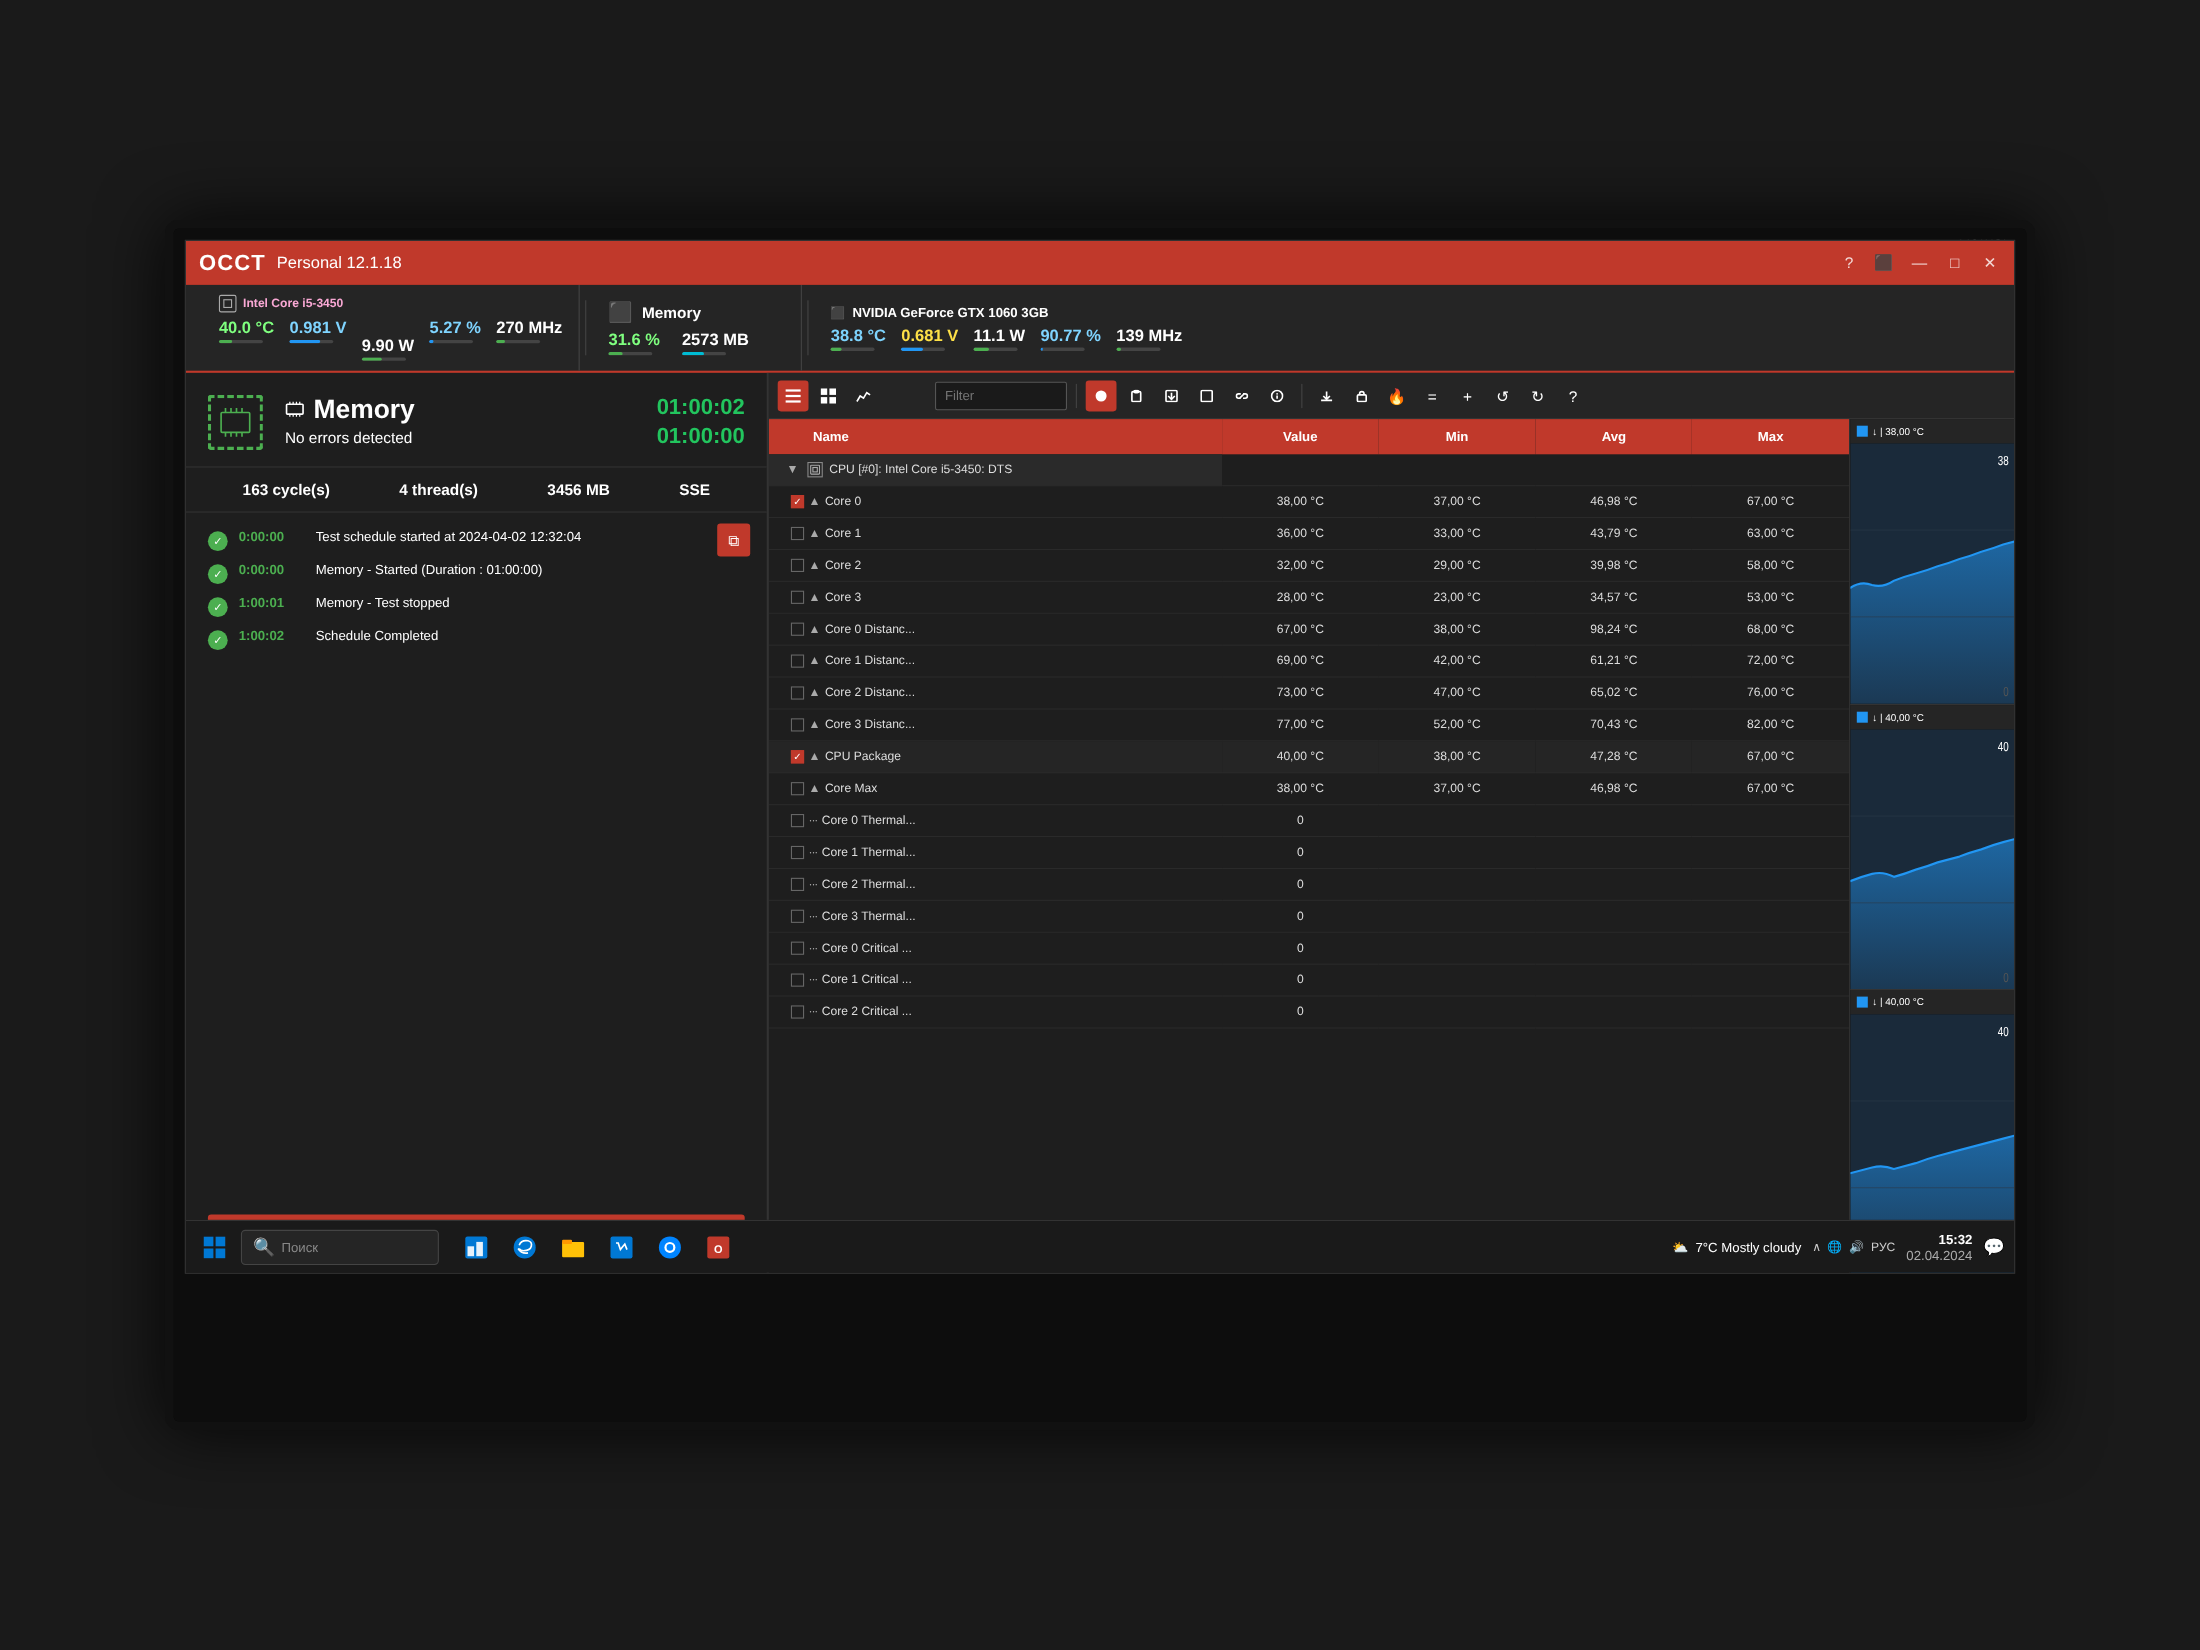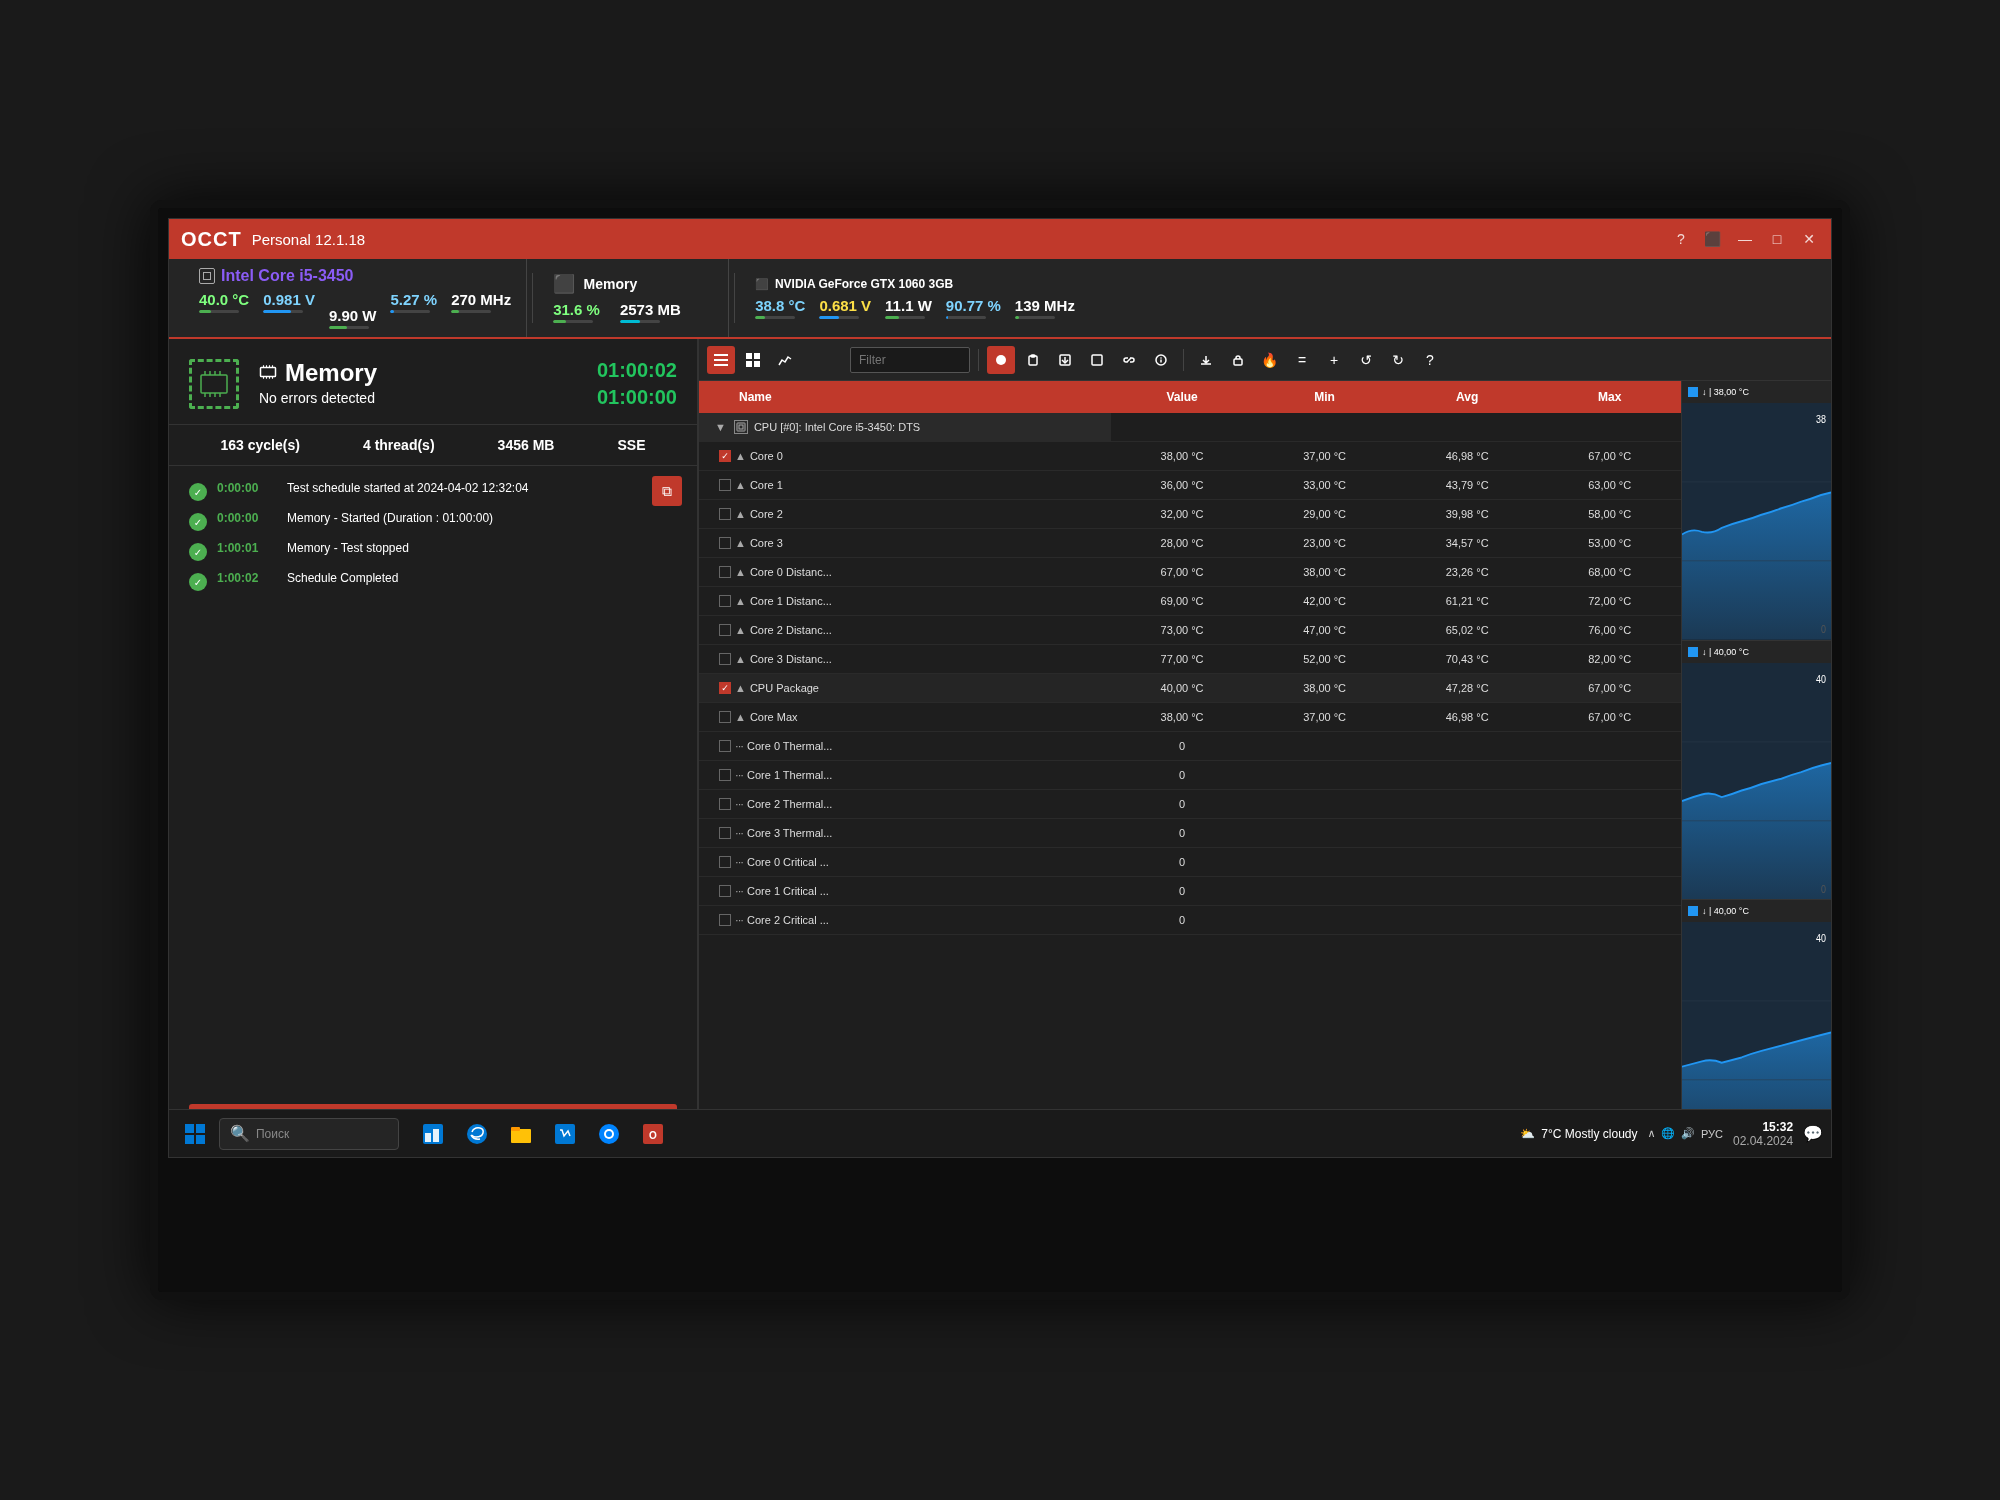--- a/index.html
+++ b/index.html
@@ -600,7 +600,7 @@
               <div style="width:16px;height:16px;border:1.5px solid #aaa;border-radius:2px;display:flex;align-items:center;justify-content:center;">
                 <div style="width:8px;height:8px;border:1px solid #aaa;"></div>
               </div>
-              <span style="color:#8b5cf6;font-size:16px;font-weight:600;">Intel Core i5-3450</span>
+              <span style="color:#f9a8d4;font-size:11px;font-weight:600;">Intel Core i5-3450</span>
             </div>
             <div style="display:flex; gap:14px;">
               <div class="stat-item">

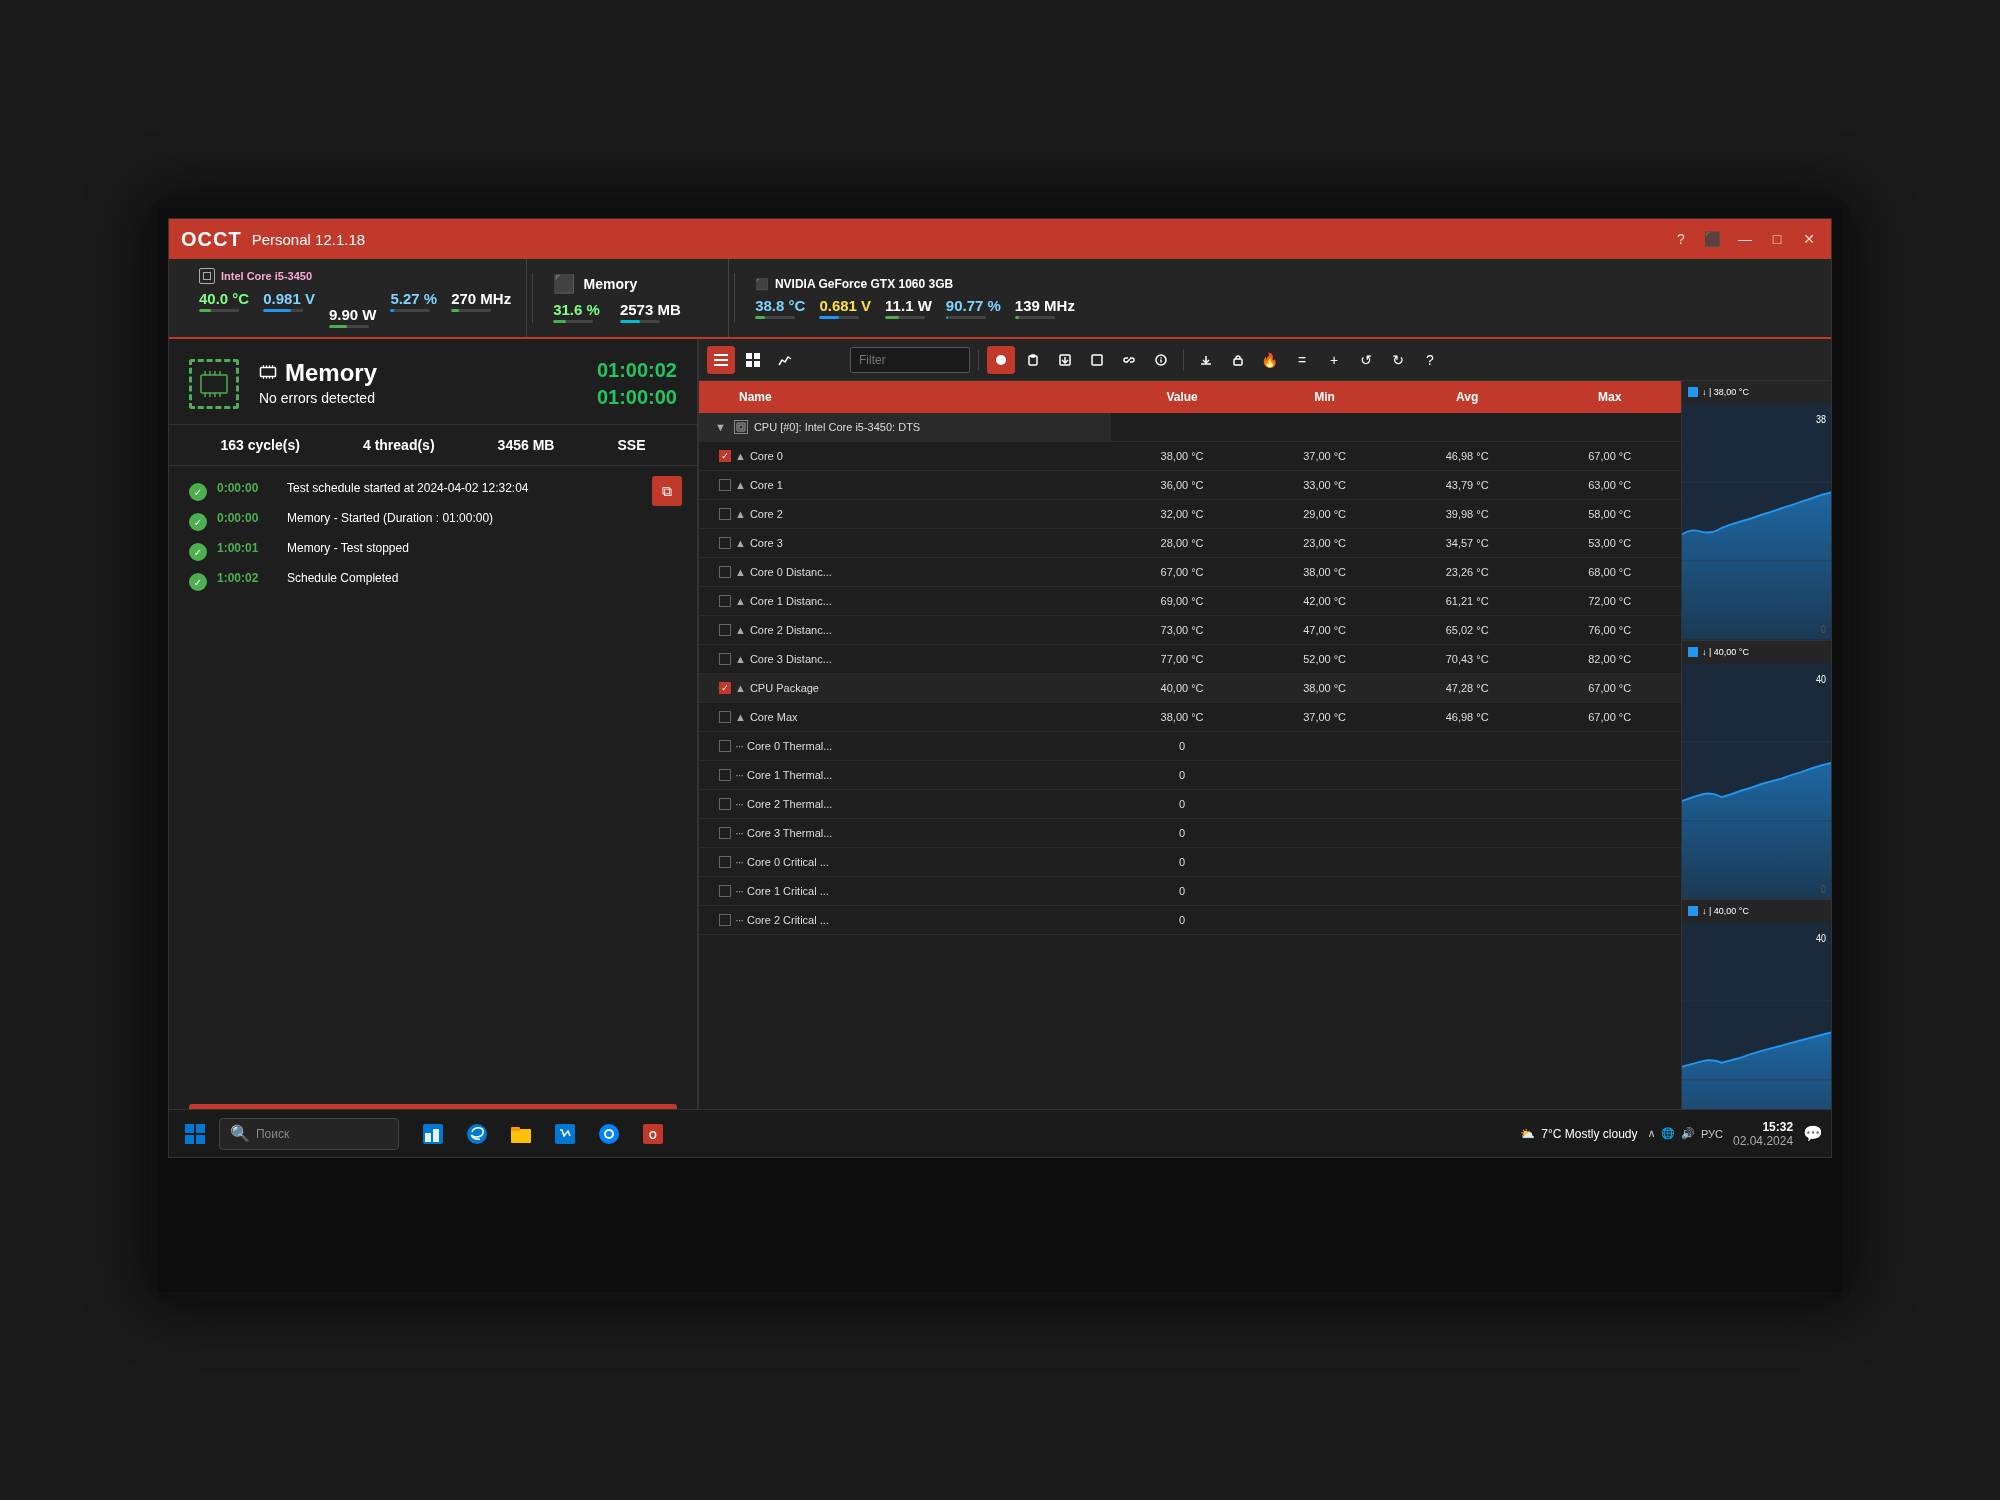--- a/index.html
+++ b/index.html
@@ -975,7 +975,7 @@
                     </td>
                     <td class="col-value">67,00 °C</td>
                     <td class="col-min">38,00 °C</td>
-                    <td class="col-avg">23,26 °C</td>
+                    <td class="col-avg">98,24 °C</td>
                     <td class="col-max">68,00 °C</td>
                   </tr>
                   <tr>

